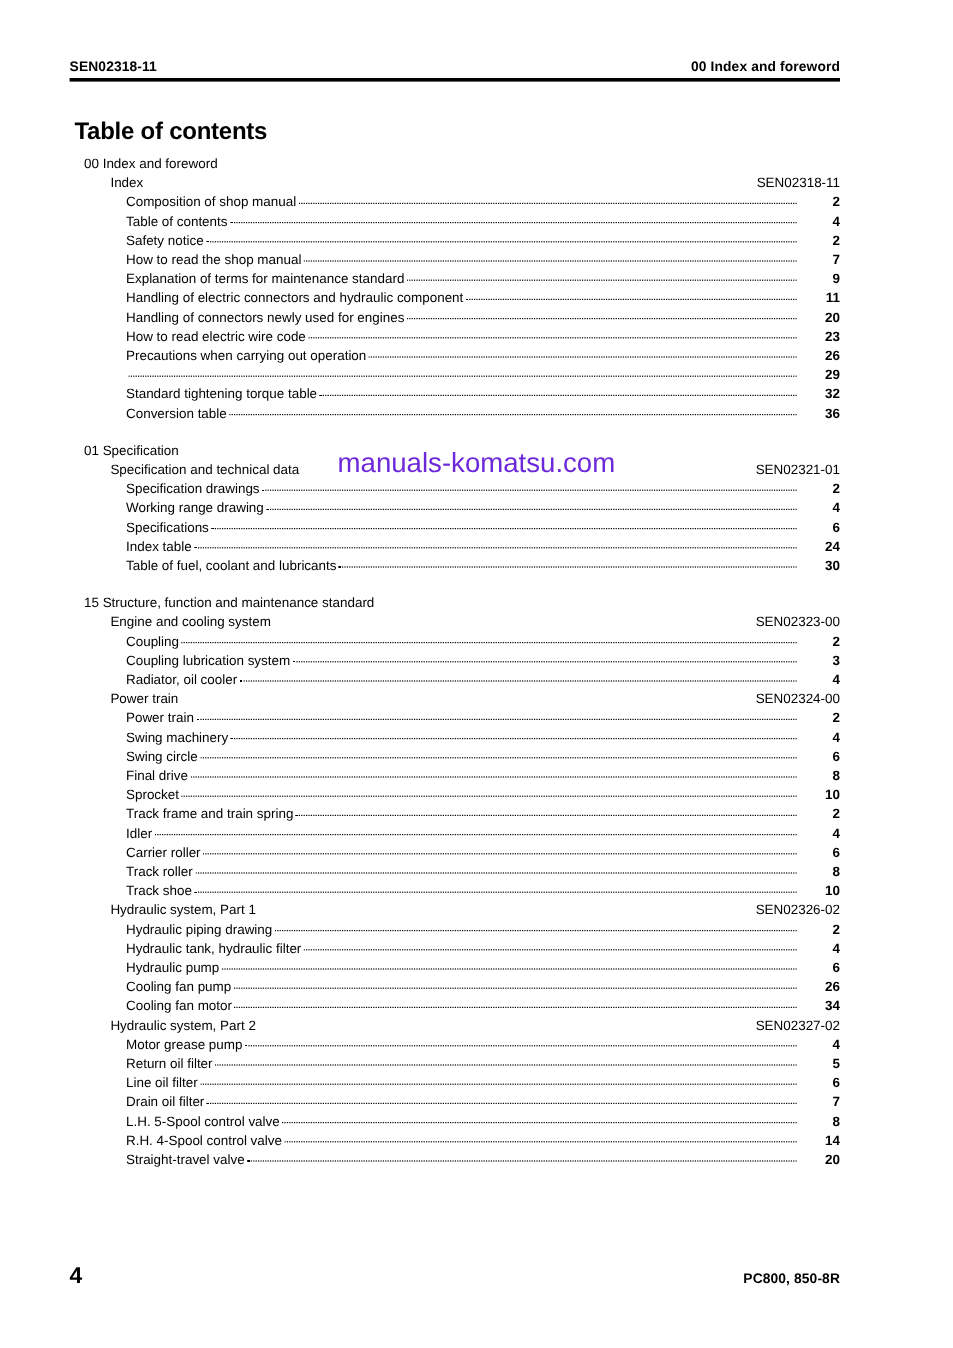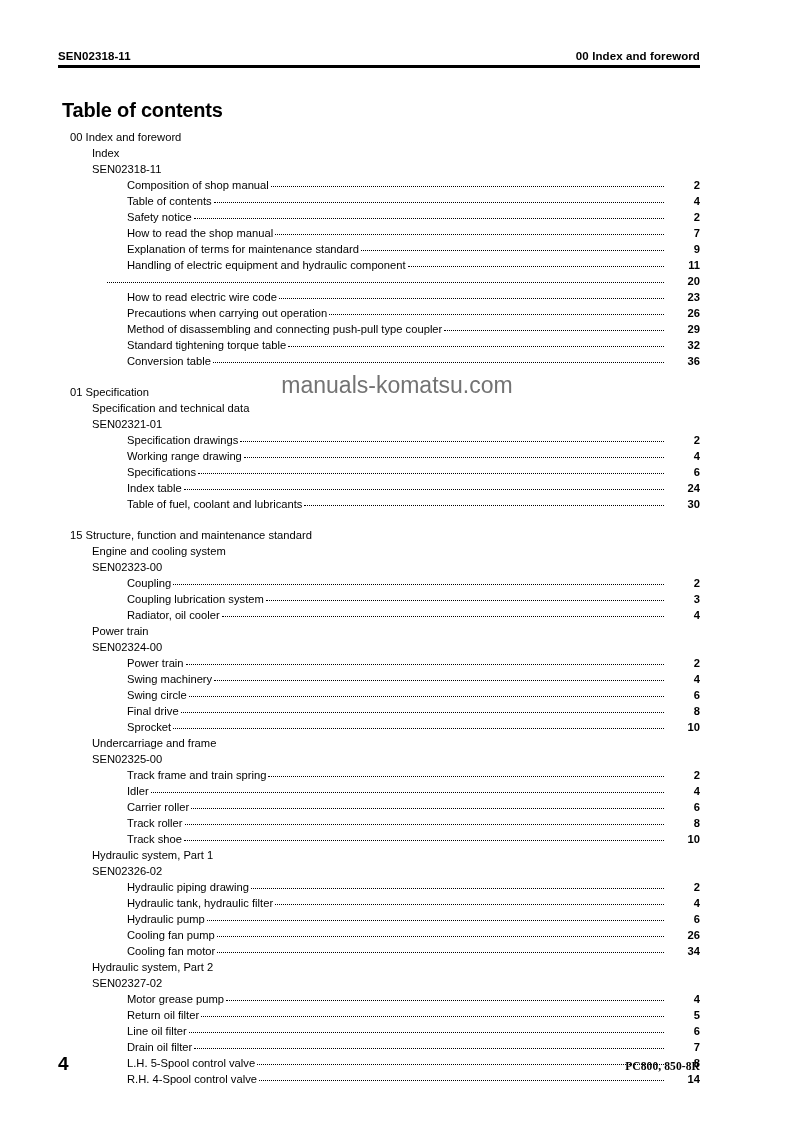--- a/index.html
+++ b/index.html
@@ -71,11 +71,10 @@
   }
   .subsection {
     display: flex;
-    align-items: flex-start;
+    align-items: center;
     padding-left: 34px;
     line-height: 16px;
     white-space: nowrap;
-    flex-direction: column;
   }
   .subsection .sub-name {
     flex: 0 1 auto;

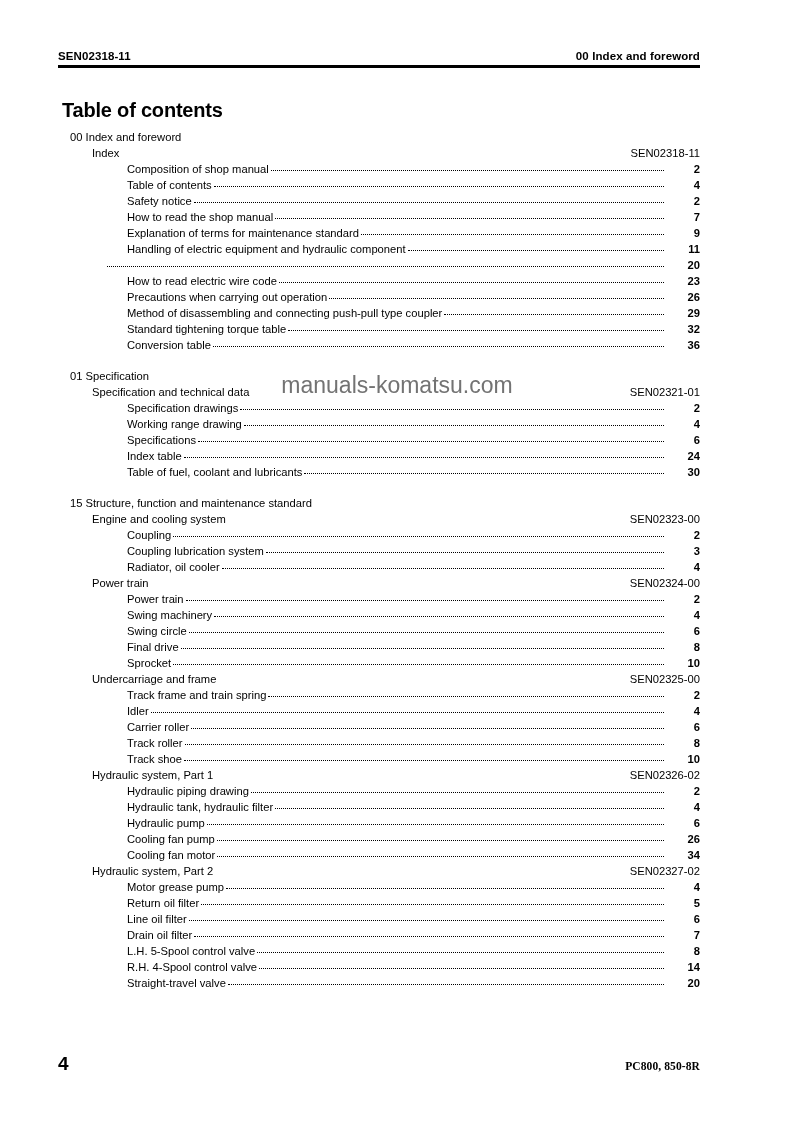--- a/index.html
+++ b/index.html
@@ -96,7 +96,6 @@
   }
   .entry .entry-name {
     flex: 0 1 auto;
-    margin-left: 22px;
   }
   .entry .leader {
     flex: 1 1 auto;

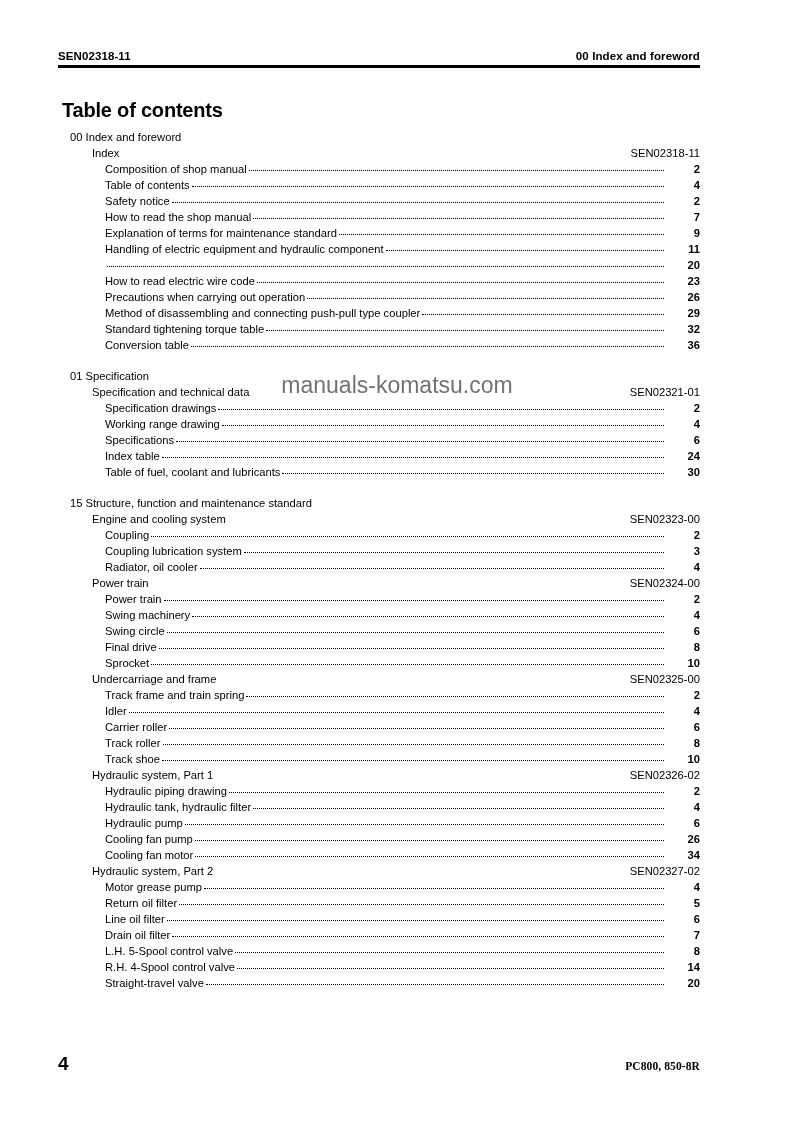--- a/index.html
+++ b/index.html
@@ -202,7 +202,7 @@
           <span class="entry-page">9</span>
         </div>
         <div class="entry">
-          <span class="entry-name">Handling of electric equipment and hydraulic component</span>
+          <span class="entry-name">Handling of electric connectors and hydraulic component</span>
           <span class="leader"></span>
           <span class="entry-page">11</span>
         </div>

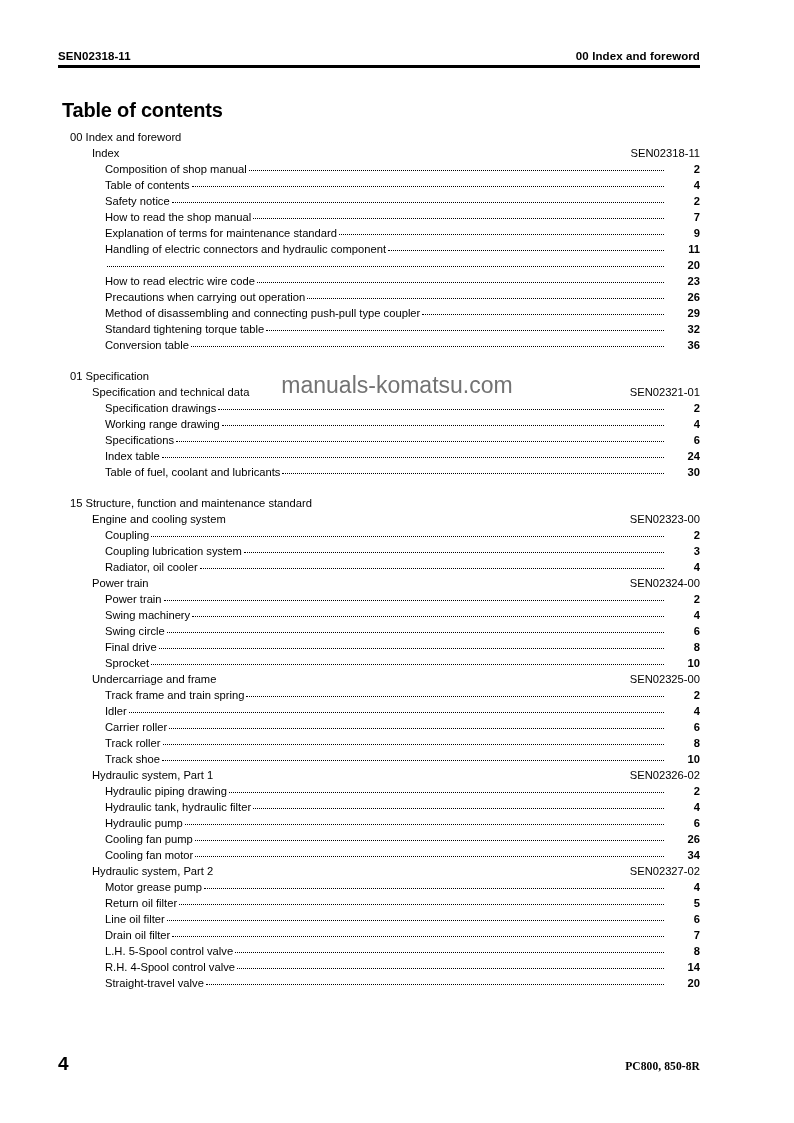--- a/index.html
+++ b/index.html
@@ -207,6 +207,7 @@
           <span class="entry-page">11</span>
         </div>
         <div class="entry">
+          <span class="entry-name">Handling of connectors newly used for engines</span>
           <span class="leader"></span>
           <span class="entry-page">20</span>
         </div>

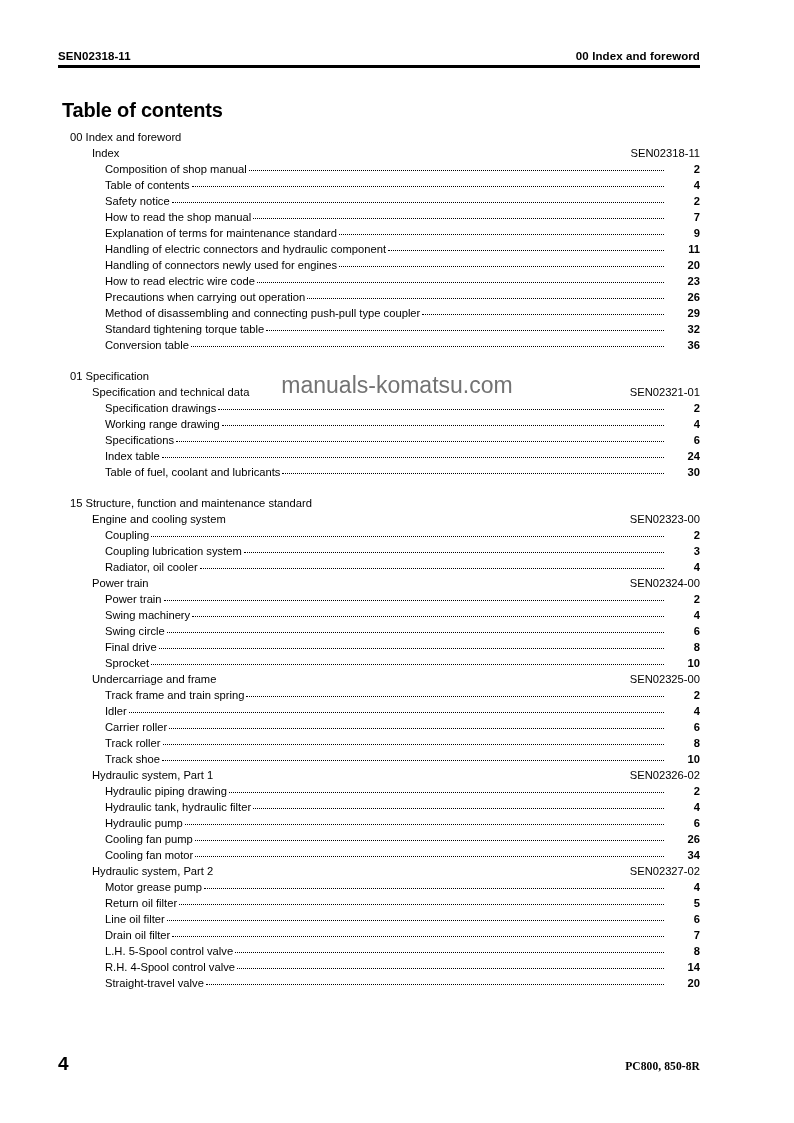--- a/index.html
+++ b/index.html
@@ -222,7 +222,6 @@
           <span class="entry-page">26</span>
         </div>
         <div class="entry">
-          <span class="entry-name">Method of disassembling and connecting push-pull type coupler</span>
           <span class="leader"></span>
           <span class="entry-page">29</span>
         </div>

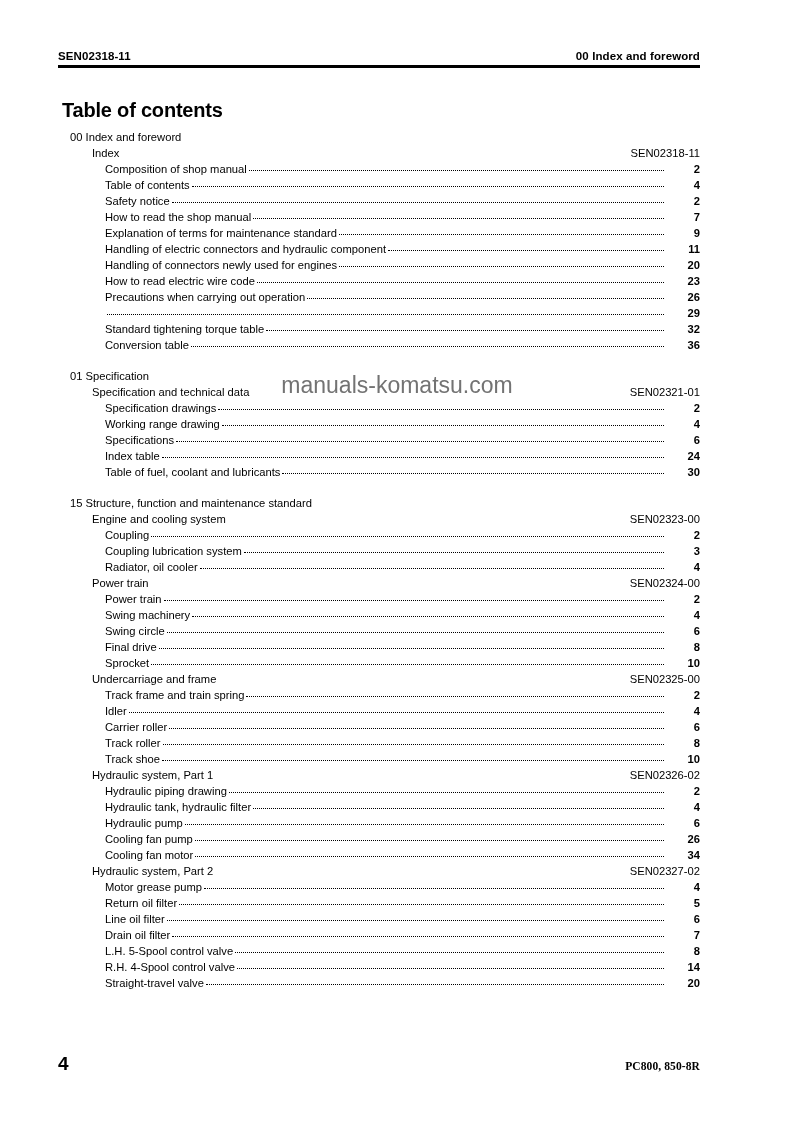--- a/index.html
+++ b/index.html
@@ -127,7 +127,7 @@
     width: 794px;
     text-align: center;
     font-size: 23px;
-    color: #737373;
+    color: #6d28d9;
     letter-spacing: 0px;
     pointer-events: none;
   }

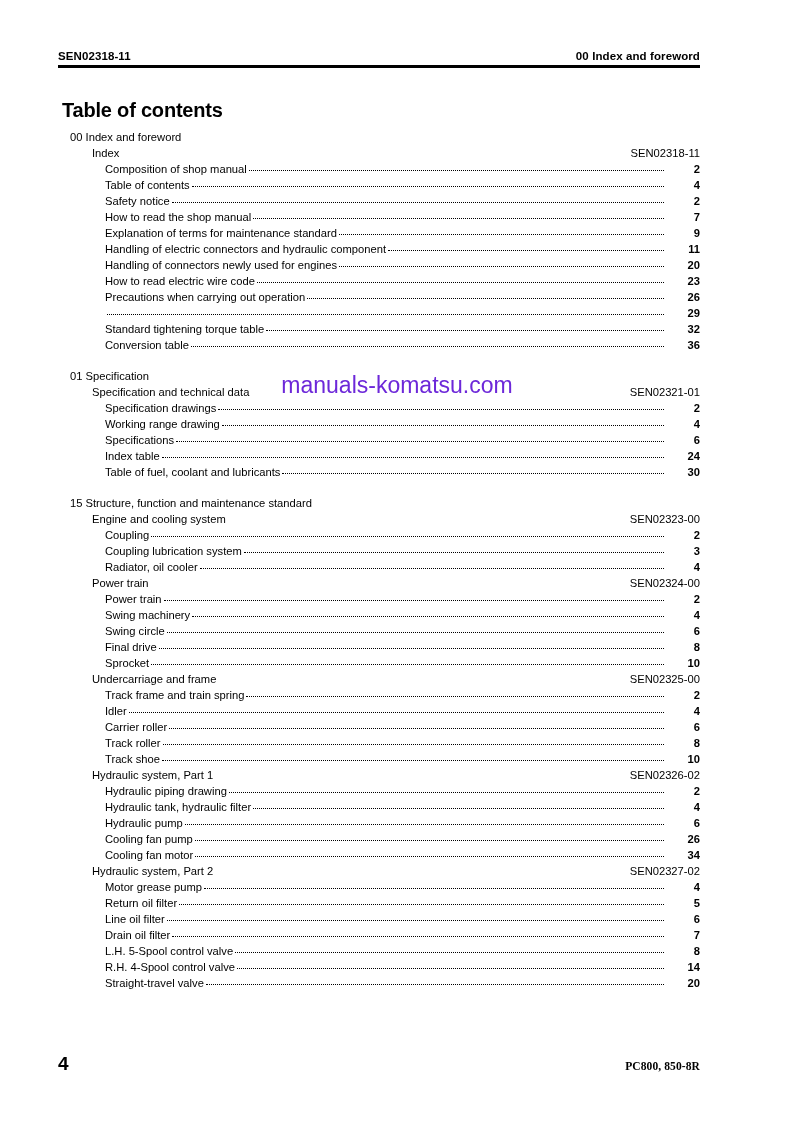--- a/index.html
+++ b/index.html
@@ -321,11 +321,6 @@
           <span class="leader"></span>
           <span class="entry-page">10</span>
         </div>
-        <div class="subsection">
-          <span class="sub-name">Undercarriage and frame</span>
-          <span class="sub-fill"></span>
-          <span class="sub-code">SEN02325-00</span>
-        </div>
         <div class="entry">
           <span class="entry-name">Track frame and train spring</span>
           <span class="leader"></span>

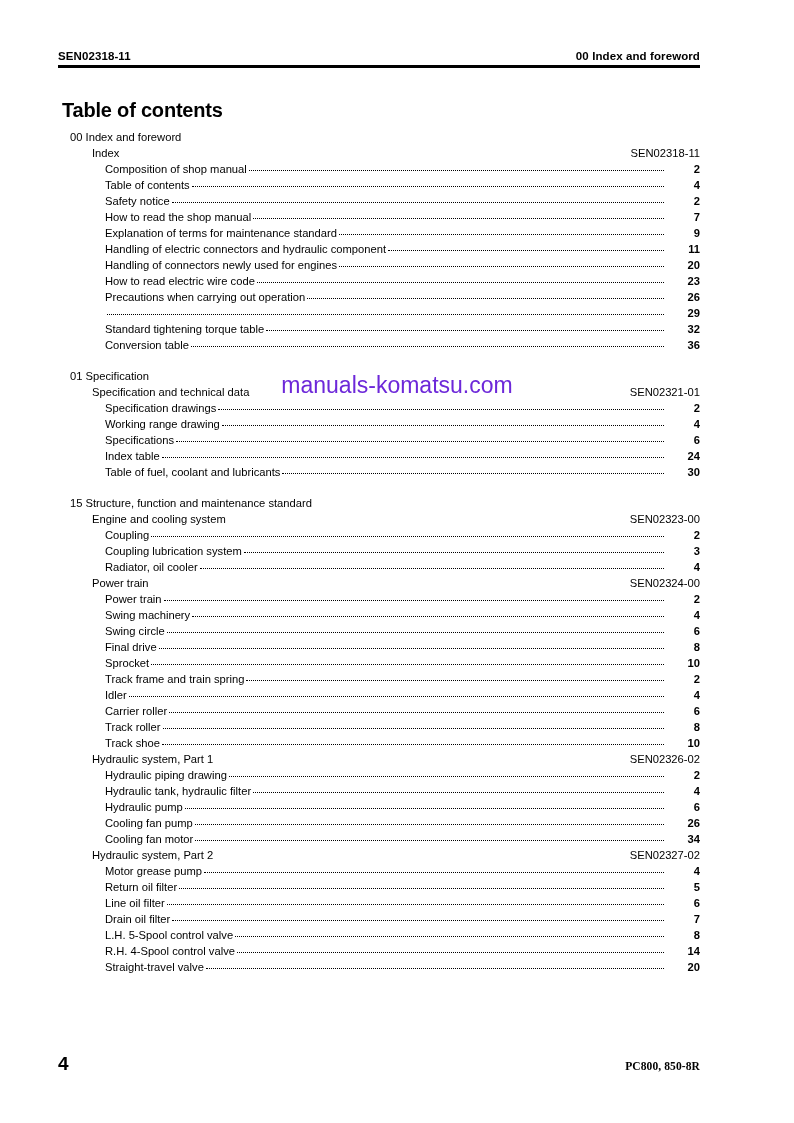--- a/index.html
+++ b/index.html
@@ -150,7 +150,6 @@
     font-size: 11.5px;
     font-weight: bold;
     letter-spacing: 0.1px;
-    font-family: Liberation Serif, serif;
   }
 </style>
 </head>

